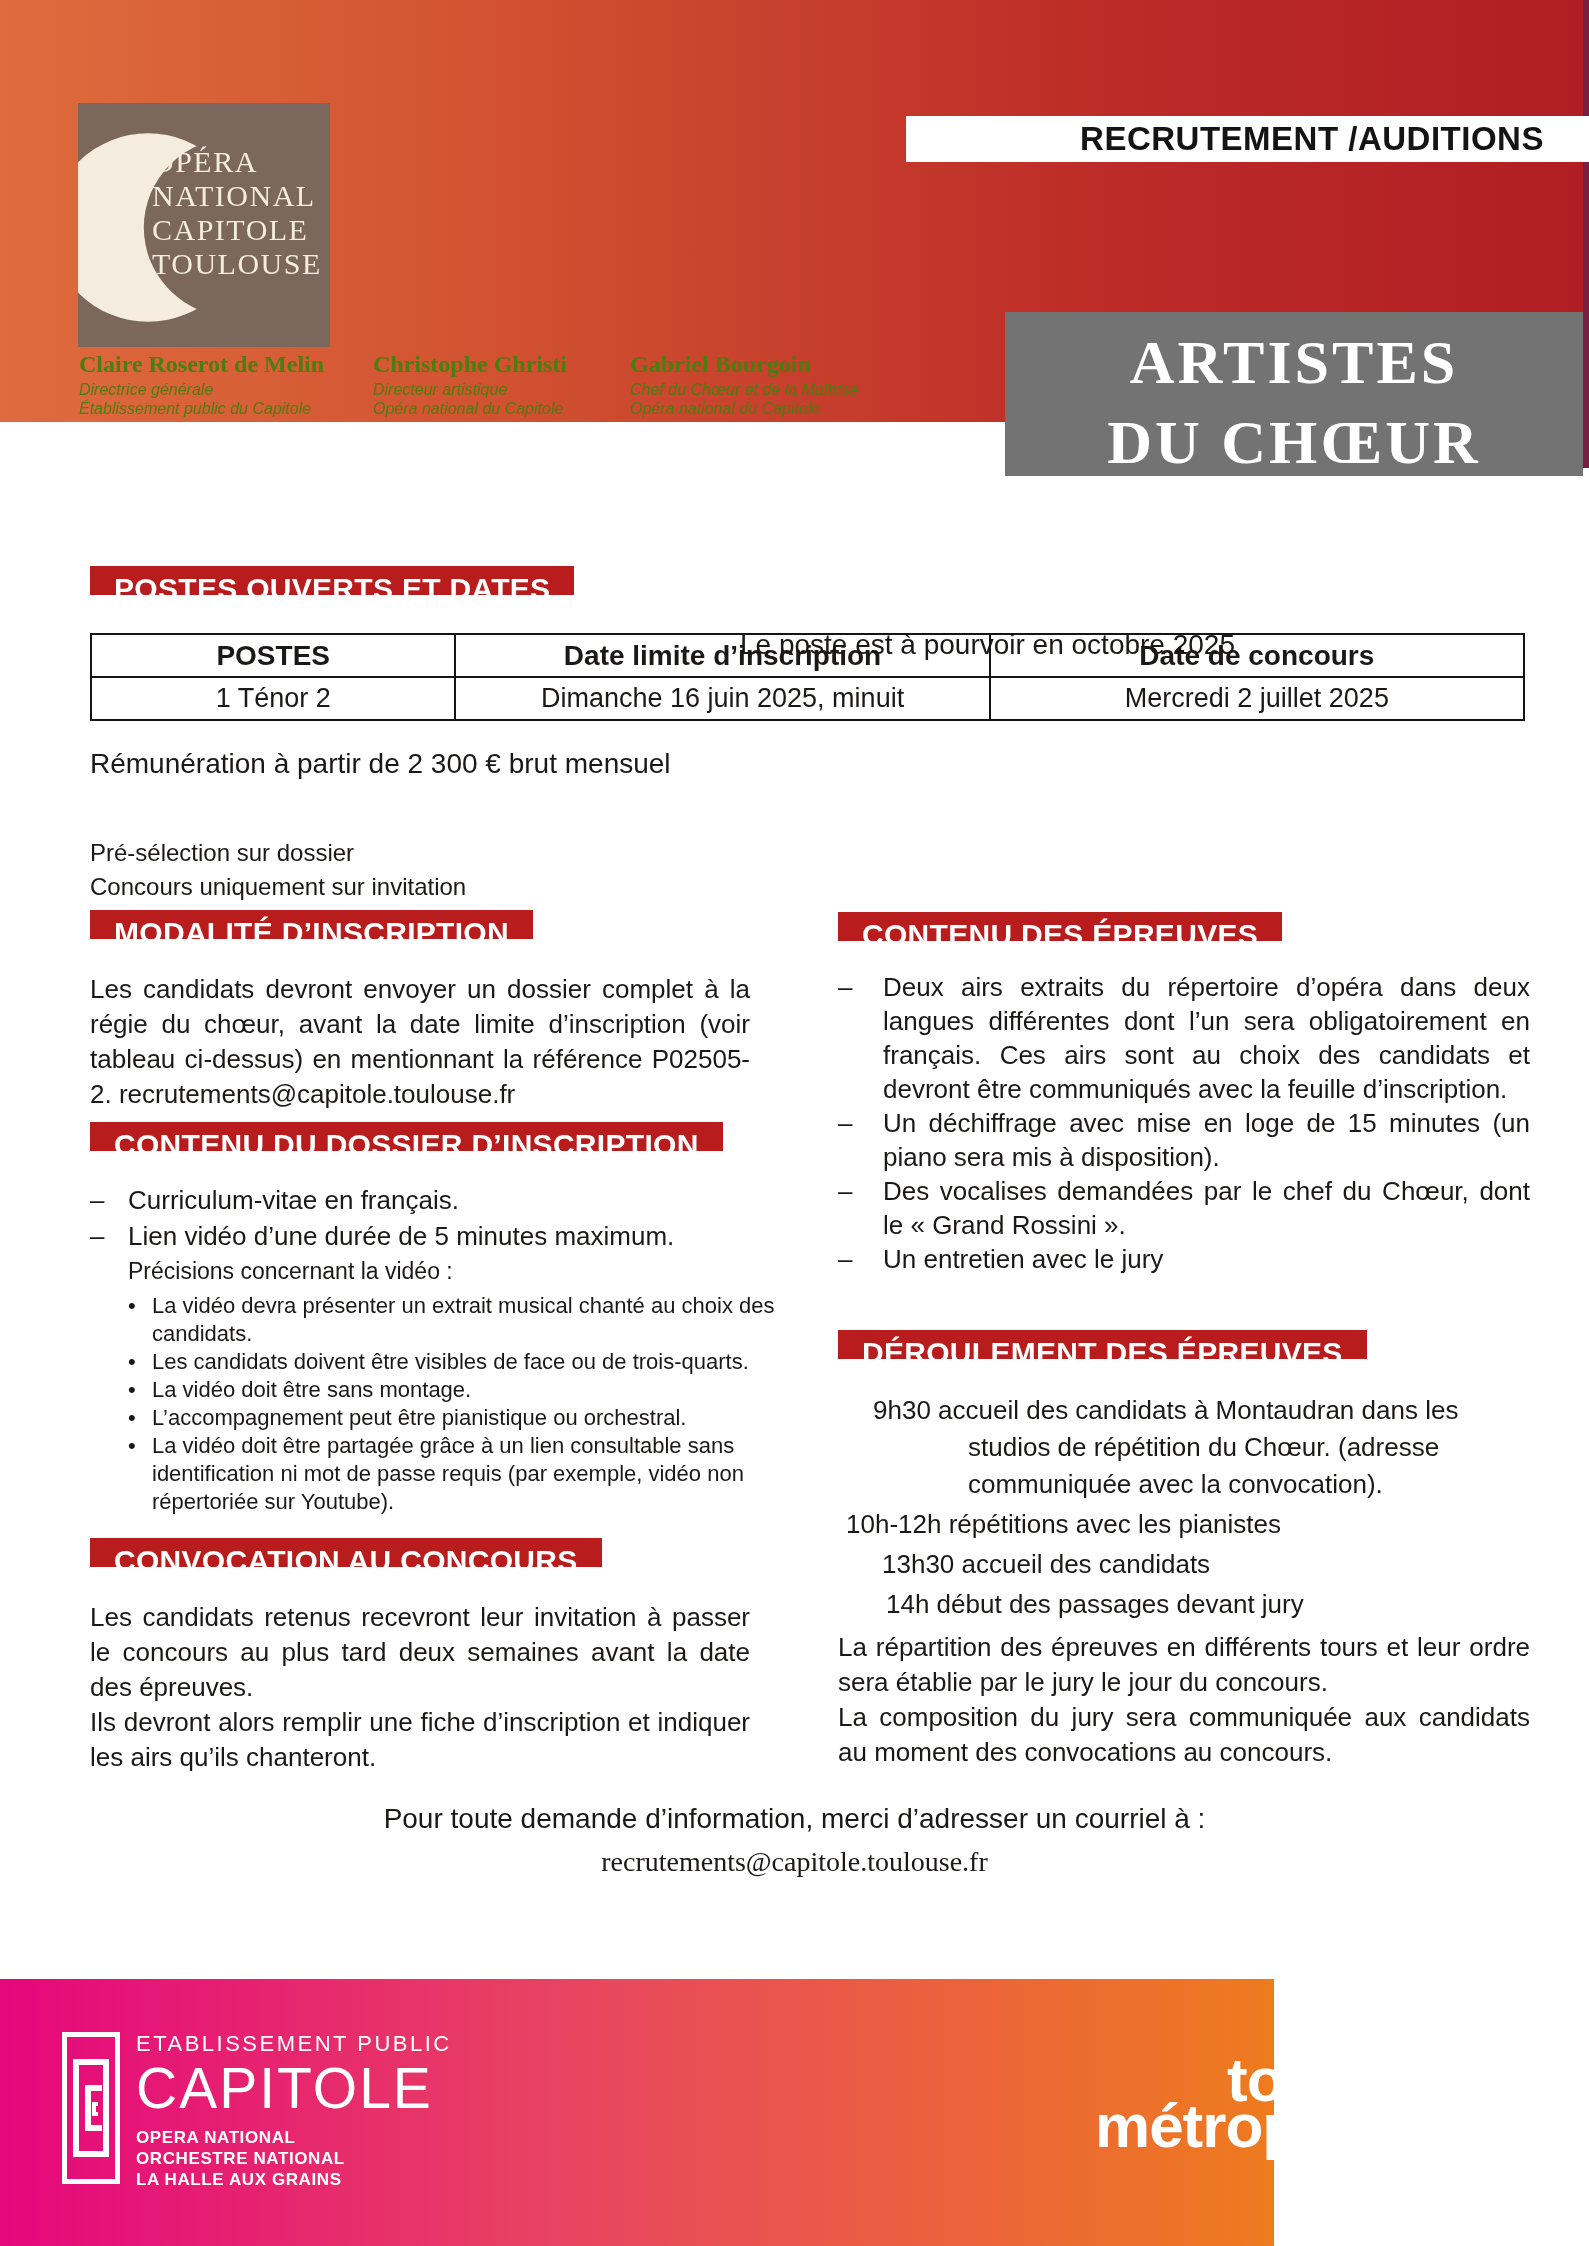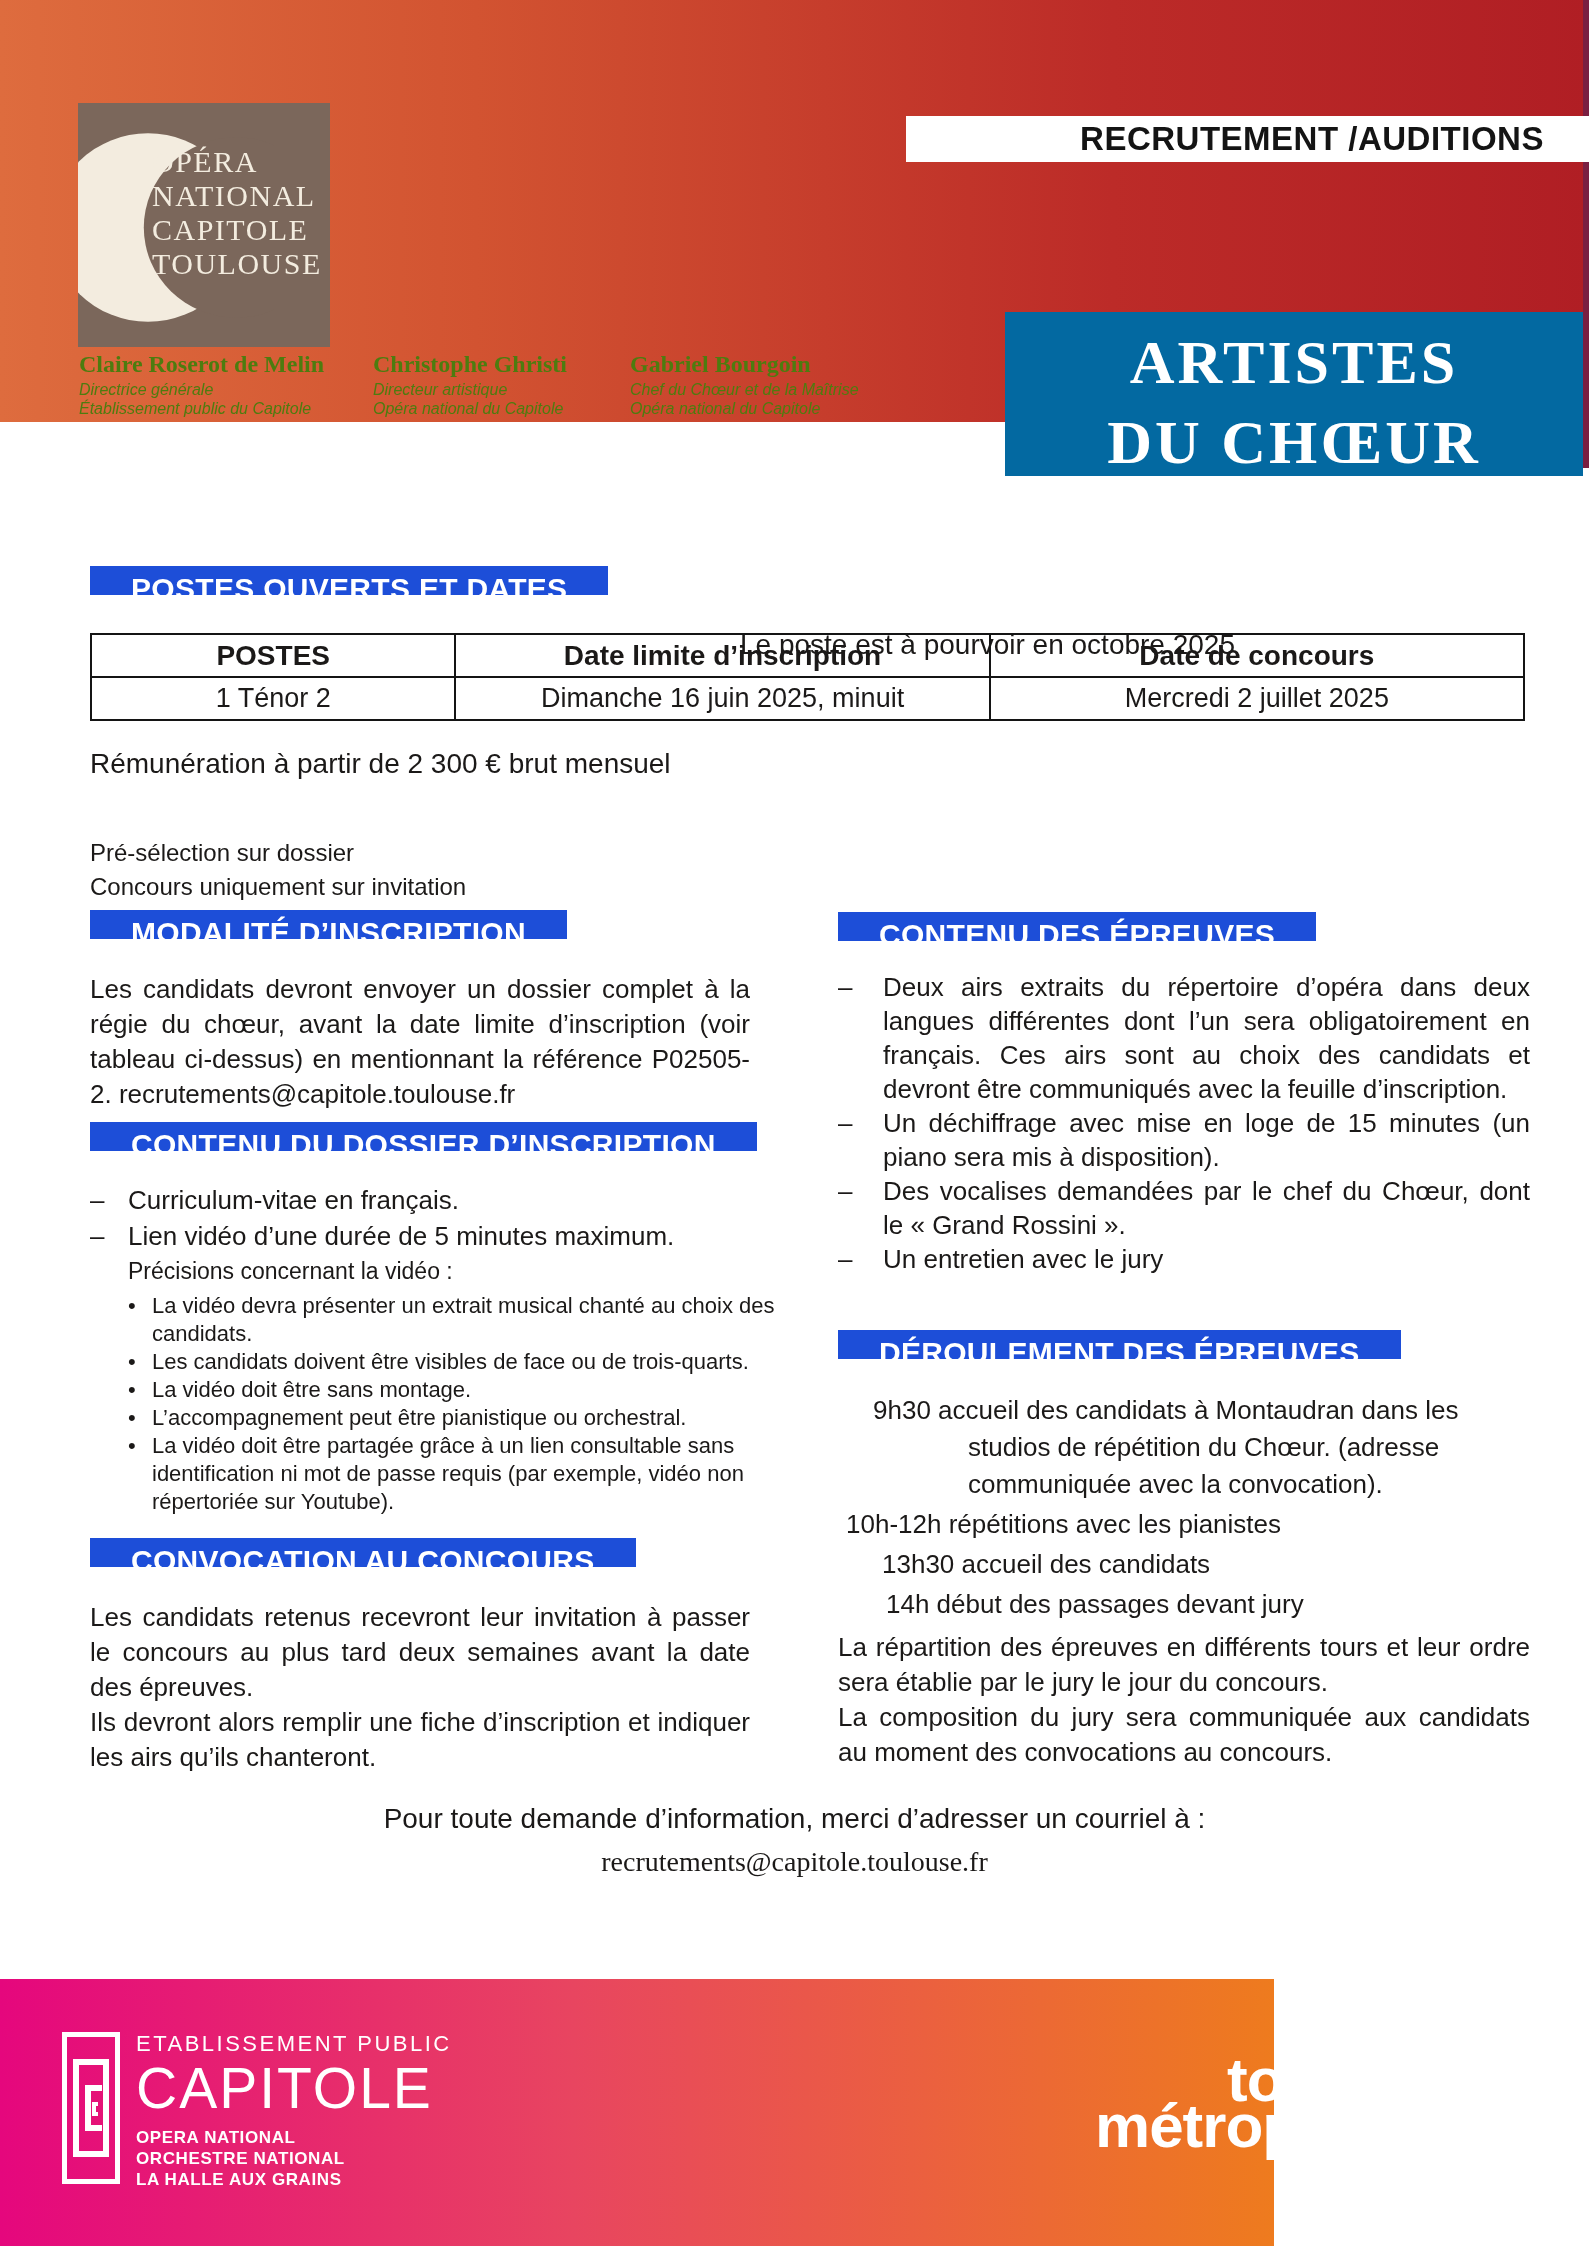--- a/index.html
+++ b/index.html
@@ -24,7 +24,7 @@
   .person .p-role{font-style:italic;font-size:16px;line-height:19px;margin-top:3px;}
   .person .p-org{font-style:italic;font-size:16px;line-height:19px;}
 
-  .title-box{position:absolute;left:1005px;top:312px;width:578px;height:164px;background:#0369a1;
+  .title-box{position:absolute;left:1005px;top:312px;width:578px;height:164px;background:#737373;
     text-align:center;color:#ffffff;font-family:"Liberation Serif",serif;font-weight:bold;
     font-size:62px;line-height:80px;letter-spacing:3px;padding-top:10px;box-sizing:border-box;}
 

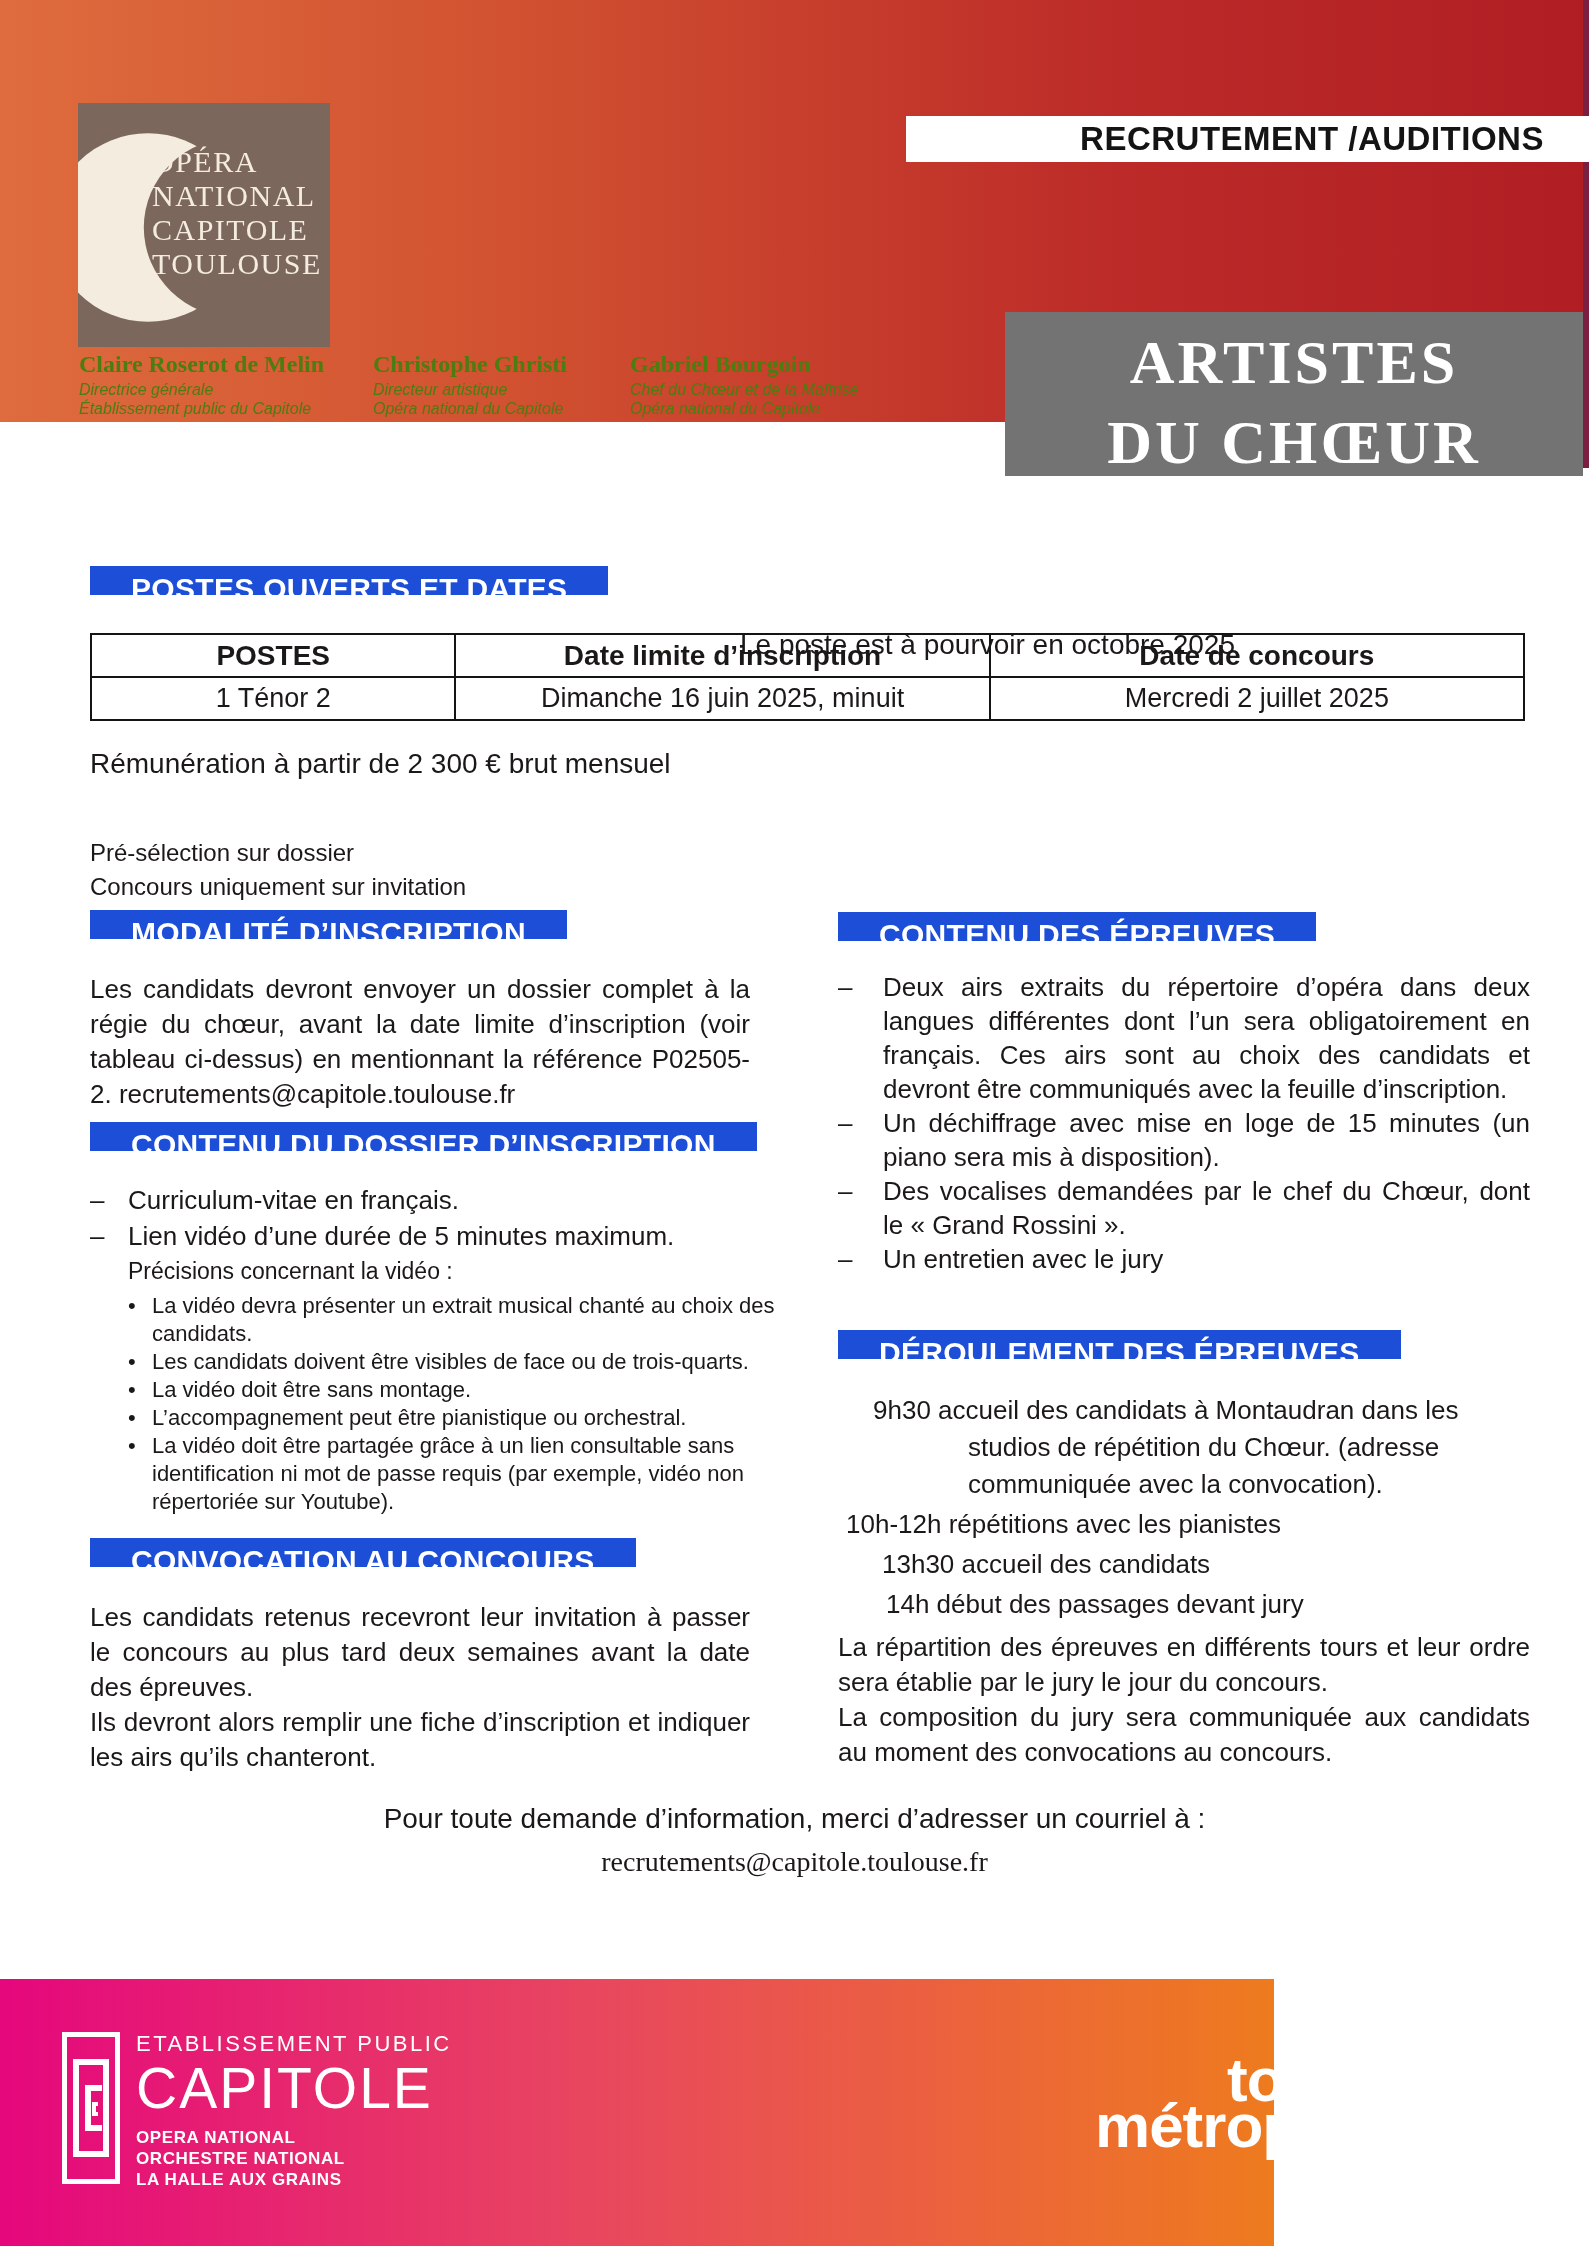--- a/index.html
+++ b/index.html
@@ -29,8 +29,8 @@
     font-size:62px;line-height:80px;letter-spacing:3px;padding-top:10px;box-sizing:border-box;}
 
   
-  .label{position:absolute;background:#1d4ed8;color:#ffffff;font-weight:bold;font-size:30px;
-    line-height:46px;height:29px;padding:0 41px;letter-spacing:.3px;white-space:nowrap;}
+  .label{position:absolute;background:#b91c1c;color:#ffffff;font-weight:bold;font-size:30px;
+    line-height:46px;height:29px;padding:0 24px;letter-spacing:.3px;white-space:nowrap;}
 
   
   .avail{position:absolute;left:740px;top:583px;width:540px;font-size:28px;margin-top:46px;}

